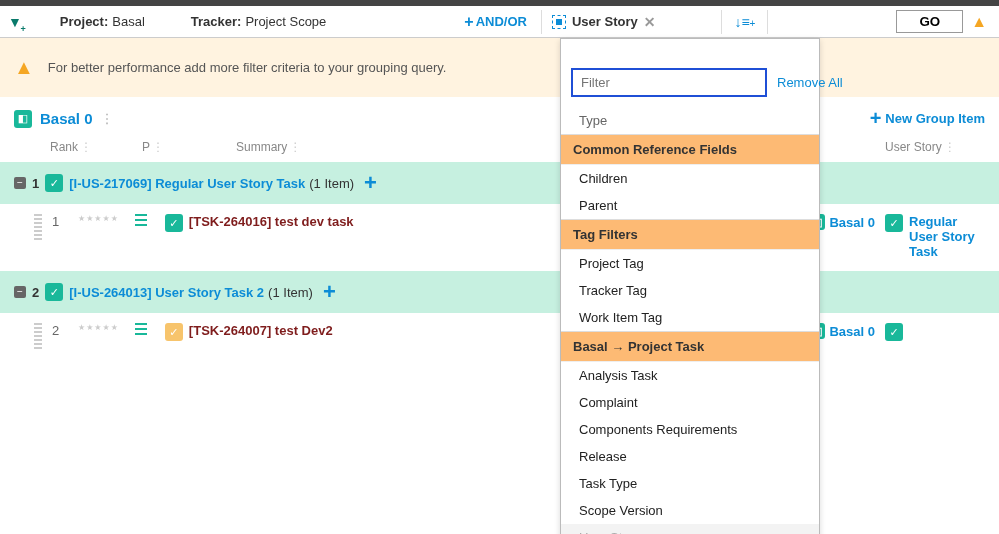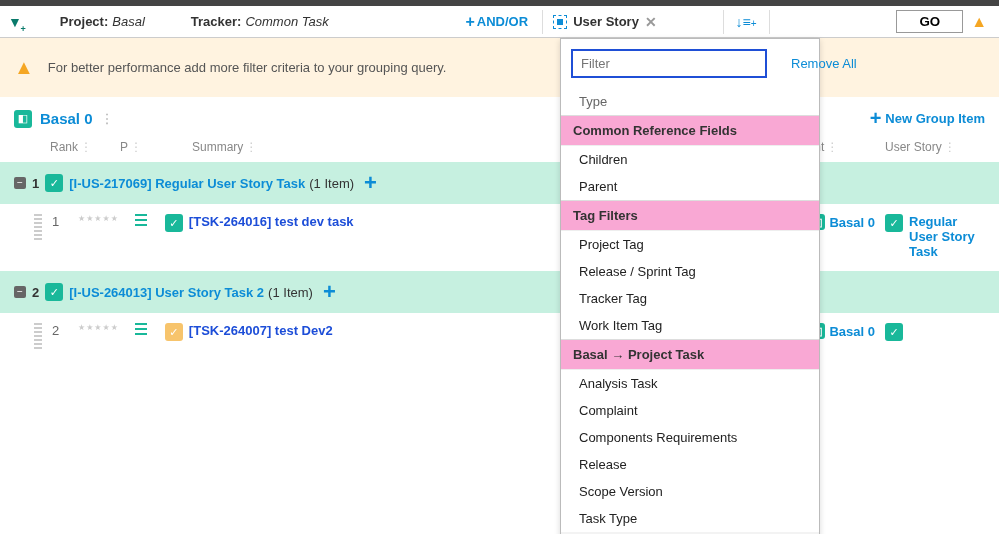--- a/index.html
+++ b/index.html
@@ -9,7 +9,7 @@
     .filter-icon-t { color: #0a7a6b; font-size: 14px; margin-right: 6px; position: relative; }
     .filter-icon-t::after { content: '+'; position: absolute; bottom: -4px; right: -4px; font-size: 9px; font-weight: bold; color: #0a7a6b; }
     .toolbar .lbl { font-weight: bold; margin-right: 4px; padding-left: 32px; }
-    .toolbar .val { margin-right: 14px; font-style: italic; }
+    .toolbar .val { margin-right: 14px; }
     .and-or { color: #0c8cd6; font-weight: bold; display: flex; align-items: center; cursor: pointer; margin-left: auto; margin-right: 10px; }
     .and-or .plus { font-size: 16px; margin-right: 2px; }
     .sep { width: 1px; height: 24px; background: #ddd; margin: 0 4px; }

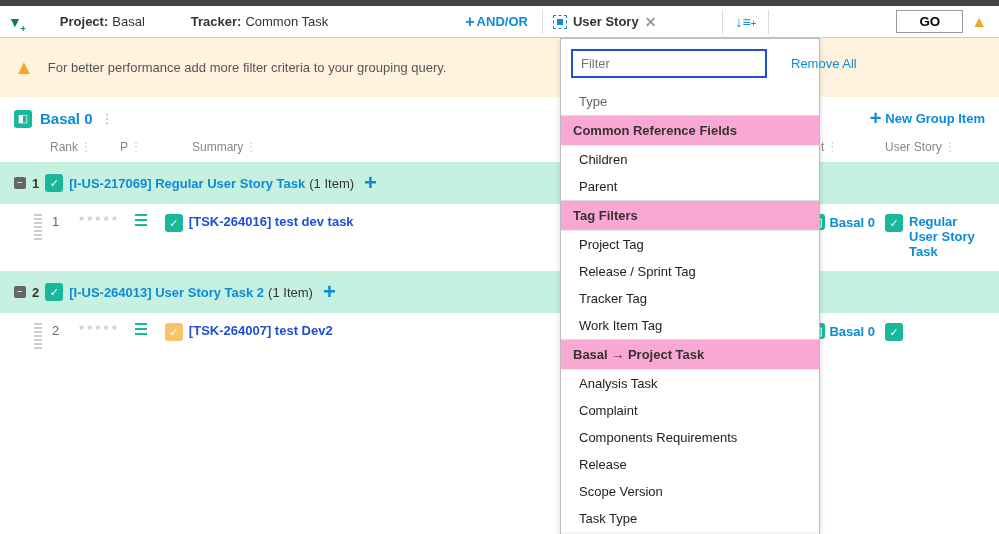--- a/index.html
+++ b/index.html
@@ -81,7 +81,7 @@
   <span class="lbl">Project:</span>
   <span class="val">Basal</span>
   <span class="lbl">Tracker:</span>
-  <span class="val">Common Task</span>
+  <span class="val">Project Scope</span>
   <span class="and-or">
       <span class="plus">+</span>
       <span>AND/OR</span>

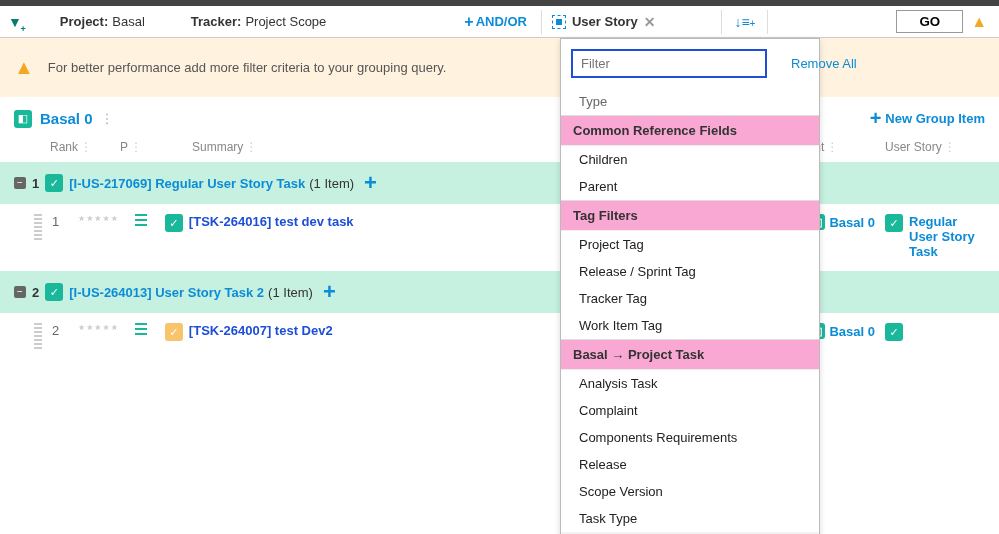--- a/index.html
+++ b/index.html
@@ -62,7 +62,7 @@
 
     
     .dropdown { position: absolute; top: 38px; left: 560px; width: 260px; background: #fff; border: 1px solid #bbb; box-shadow: 0 2px 6px rgba(0,0,0,.15); z-index: 10; }
-    .dd-top { display: flex; align-items: center; padding: 10px; gap: 24px; }
+    .dd-top { display: flex; align-items: center; padding: 10px; gap: 10px; margin-top: 19px; }
     .dd-filter-input { flex: 1; border: 2px solid #1f4fd6; padding: 5px 8px; font-size: 13px; outline: none; }
     .dd-remove { color: #0c8cd6; cursor: pointer; white-space: nowrap; }
     .dd-list { max-height: 470px; overflow-y: auto; }

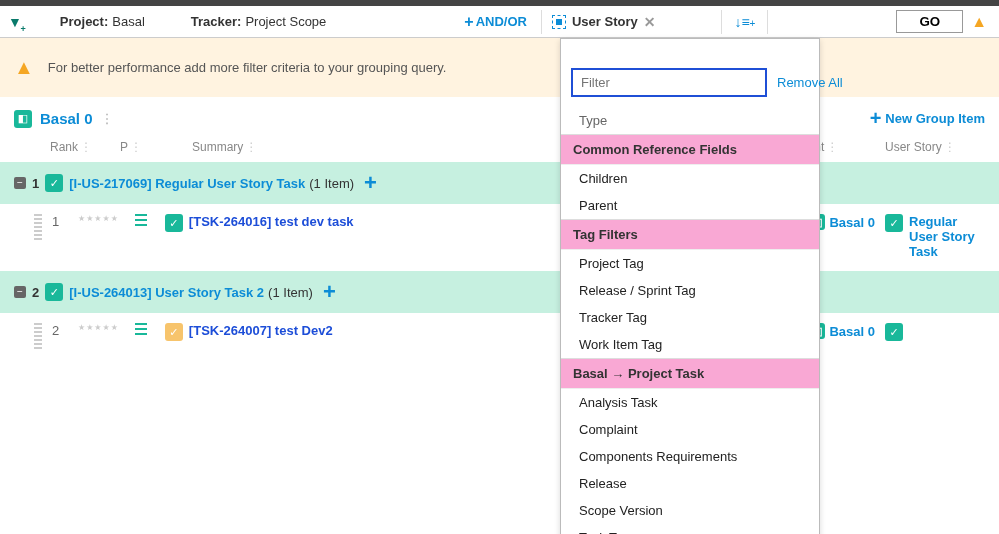--- a/index.html
+++ b/index.html
@@ -30,7 +30,7 @@
     .spacer { flex: 1; }
     .new-group { color: #0c8cd6; font-weight: bold; display: flex; align-items: center; cursor:pointer; }
     .new-group .plus { font-size: 20px; margin-right: 4px; }
-    .col-headers { display: flex; align-items: center; padding: 0 14px 6px 50px; color: #888; font-size: 12px; }
+    .col-headers { display: flex; align-items: center; padding: 0 14px 6px 50px; color: #888; font-size: 12px; gap: 22px; }
     .col-headers div { display: flex; align-items: center; }
     .col-rank { width: 70px; }
     .col-p { width: 40px; }

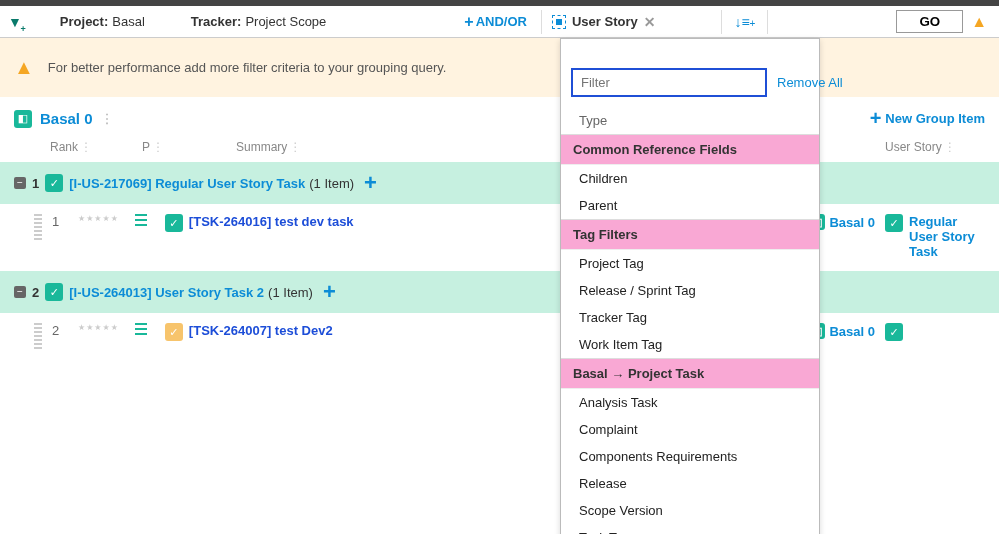--- a/index.html
+++ b/index.html
@@ -66,7 +66,7 @@
     .dd-filter-input { flex: 1; border: 2px solid #1f4fd6; padding: 5px 8px; font-size: 13px; outline: none; }
     .dd-remove { color: #0c8cd6; cursor: pointer; white-space: nowrap; }
     .dd-list { max-height: 470px; overflow-y: auto; }
-    .dd-sec-hdr { font-weight: bold; padding: 7px 12px; border-top: 1px solid #ddd; border-bottom: 1px solid #eee; background:#f9a8d4; }
+    .dd-sec-hdr { font-weight: bold; padding: 7px 12px; border-top: 1px solid #ddd; border-bottom: 1px solid #eee; background:#fdba74; }
     .dd-item { padding: 6px 18px; cursor: pointer; color: #222; }
     .dd-item.disabled { color: #aaa; background: #f3f3f3; cursor: default; }
     .dd-item.cut { color: #666; }

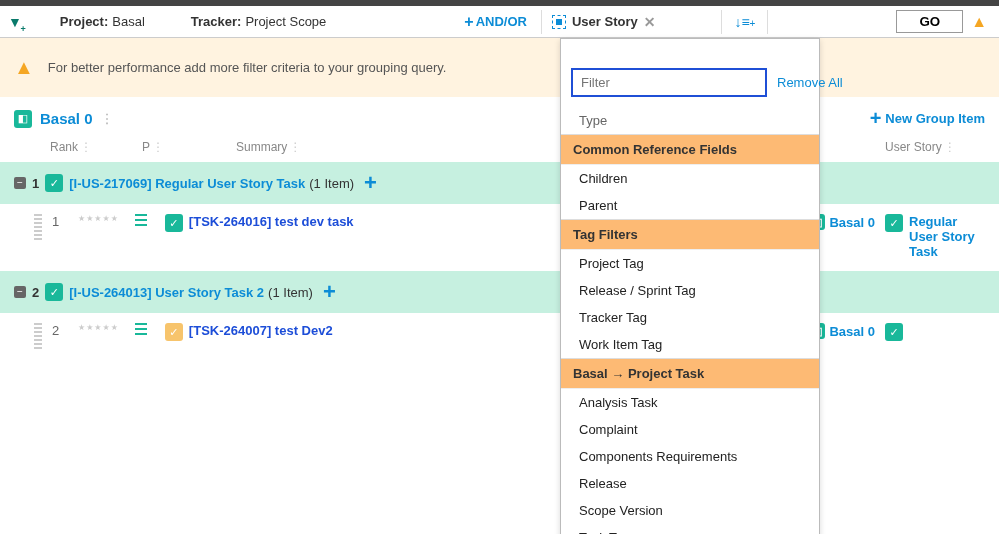--- a/index.html
+++ b/index.html
@@ -52,7 +52,7 @@
     .stars { color: #ccc; font-size: 8px; letter-spacing: 1px; margin-right: 16px; }
     .prio-bars { width: 12px; height: 12px; display: flex; flex-direction: column; justify-content: space-between; margin-right: 18px; }
     .prio-bars span { height: 2px; background: #19b89a; }
-    .item-title { color: #1d4ed8; font-weight: bold; }
+    .item-title { color: #7f1d1d; font-weight: bold; }
     .right-cols { margin-left: auto; display: flex; align-items: flex-start; gap: 10px; }
     .sprint-badge { display: flex; align-items: center; color: #0c8cd6; font-weight: bold; }
     .sprint-badge .proj-icon { width: 16px; height: 16px; margin-right: 4px; }

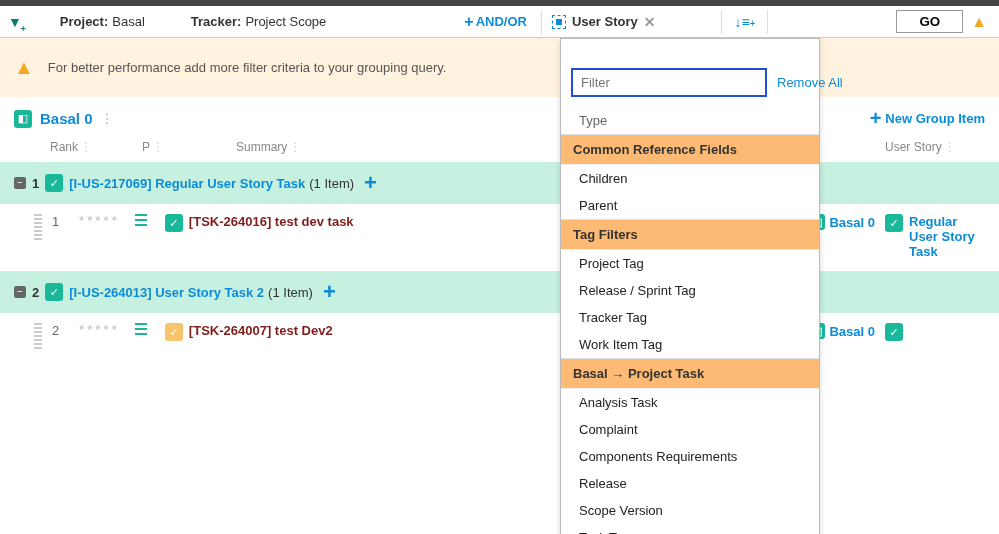--- a/index.html
+++ b/index.html
@@ -206,7 +206,6 @@
       <div class="dd-item">Parent</div>
       <div class="dd-sec-hdr">Tag Filters</div>
       <div class="dd-item">Project Tag</div>
-      <div class="dd-item">Release / Sprint Tag</div>
       <div class="dd-item">Tracker Tag</div>
       <div class="dd-item">Work Item Tag</div>
       <div class="dd-sec-hdr">Basal → Project Task</div>

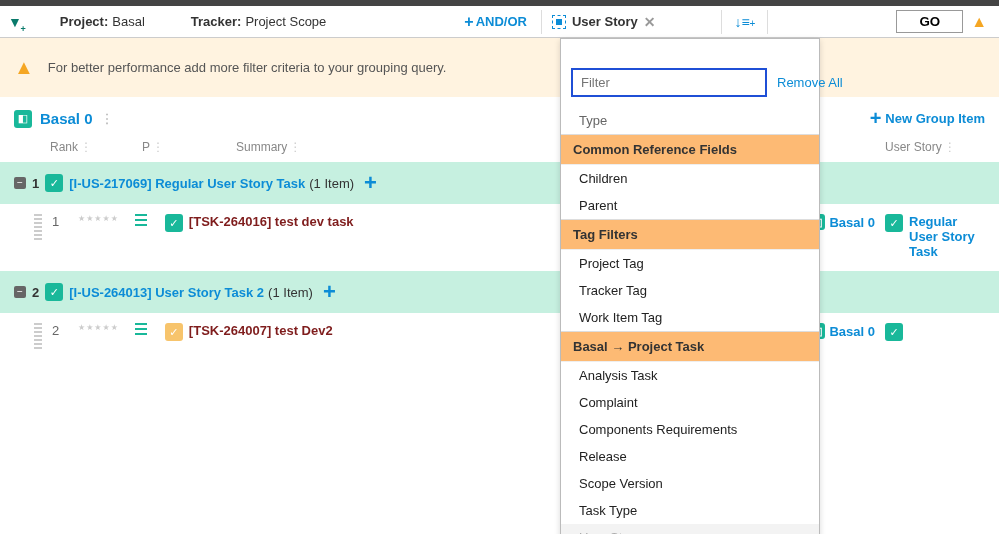--- a/index.html
+++ b/index.html
@@ -213,8 +213,8 @@
       <div class="dd-item">Complaint</div>
       <div class="dd-item">Components Requirements</div>
       <div class="dd-item">Release</div>
+      <div class="dd-item">Task Type</div>
       <div class="dd-item">Scope Version</div>
-      <div class="dd-item">Task Type</div>
       <div class="dd-item disabled">User Story</div>
     </div>
 </div>

